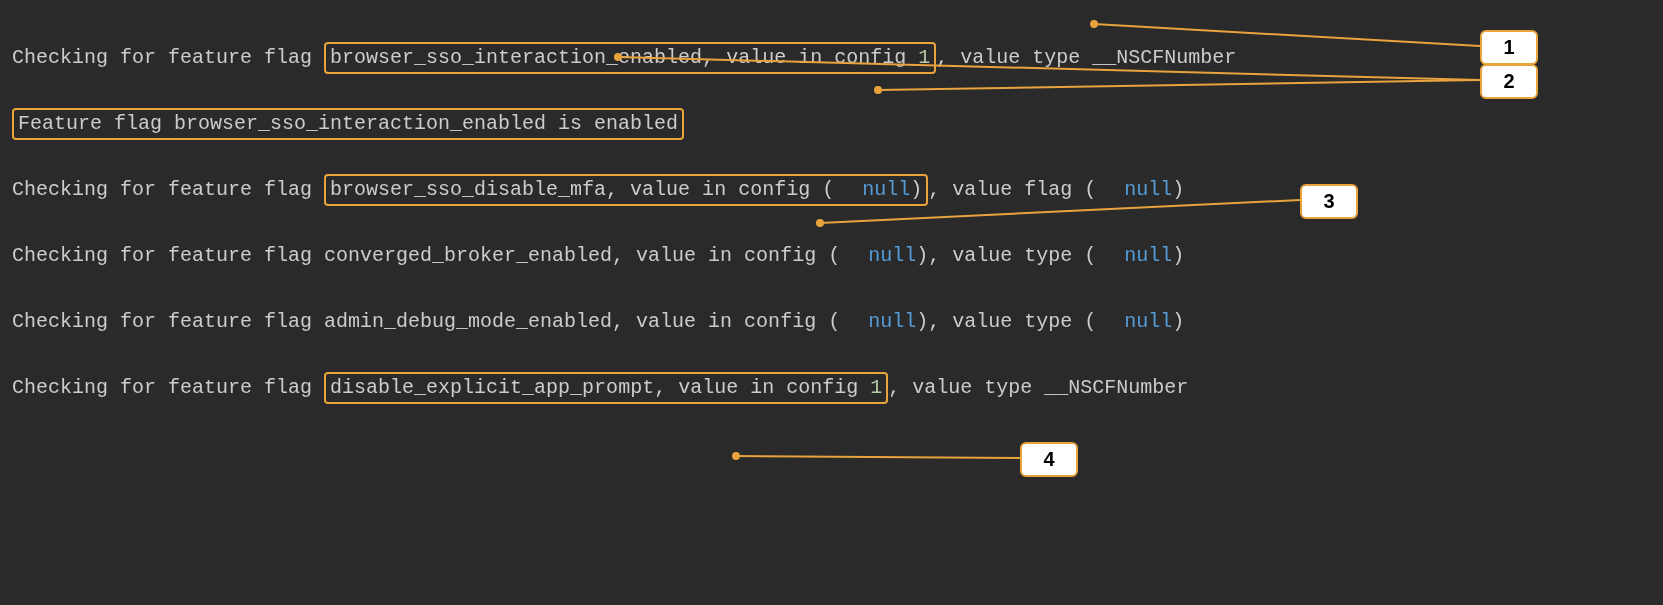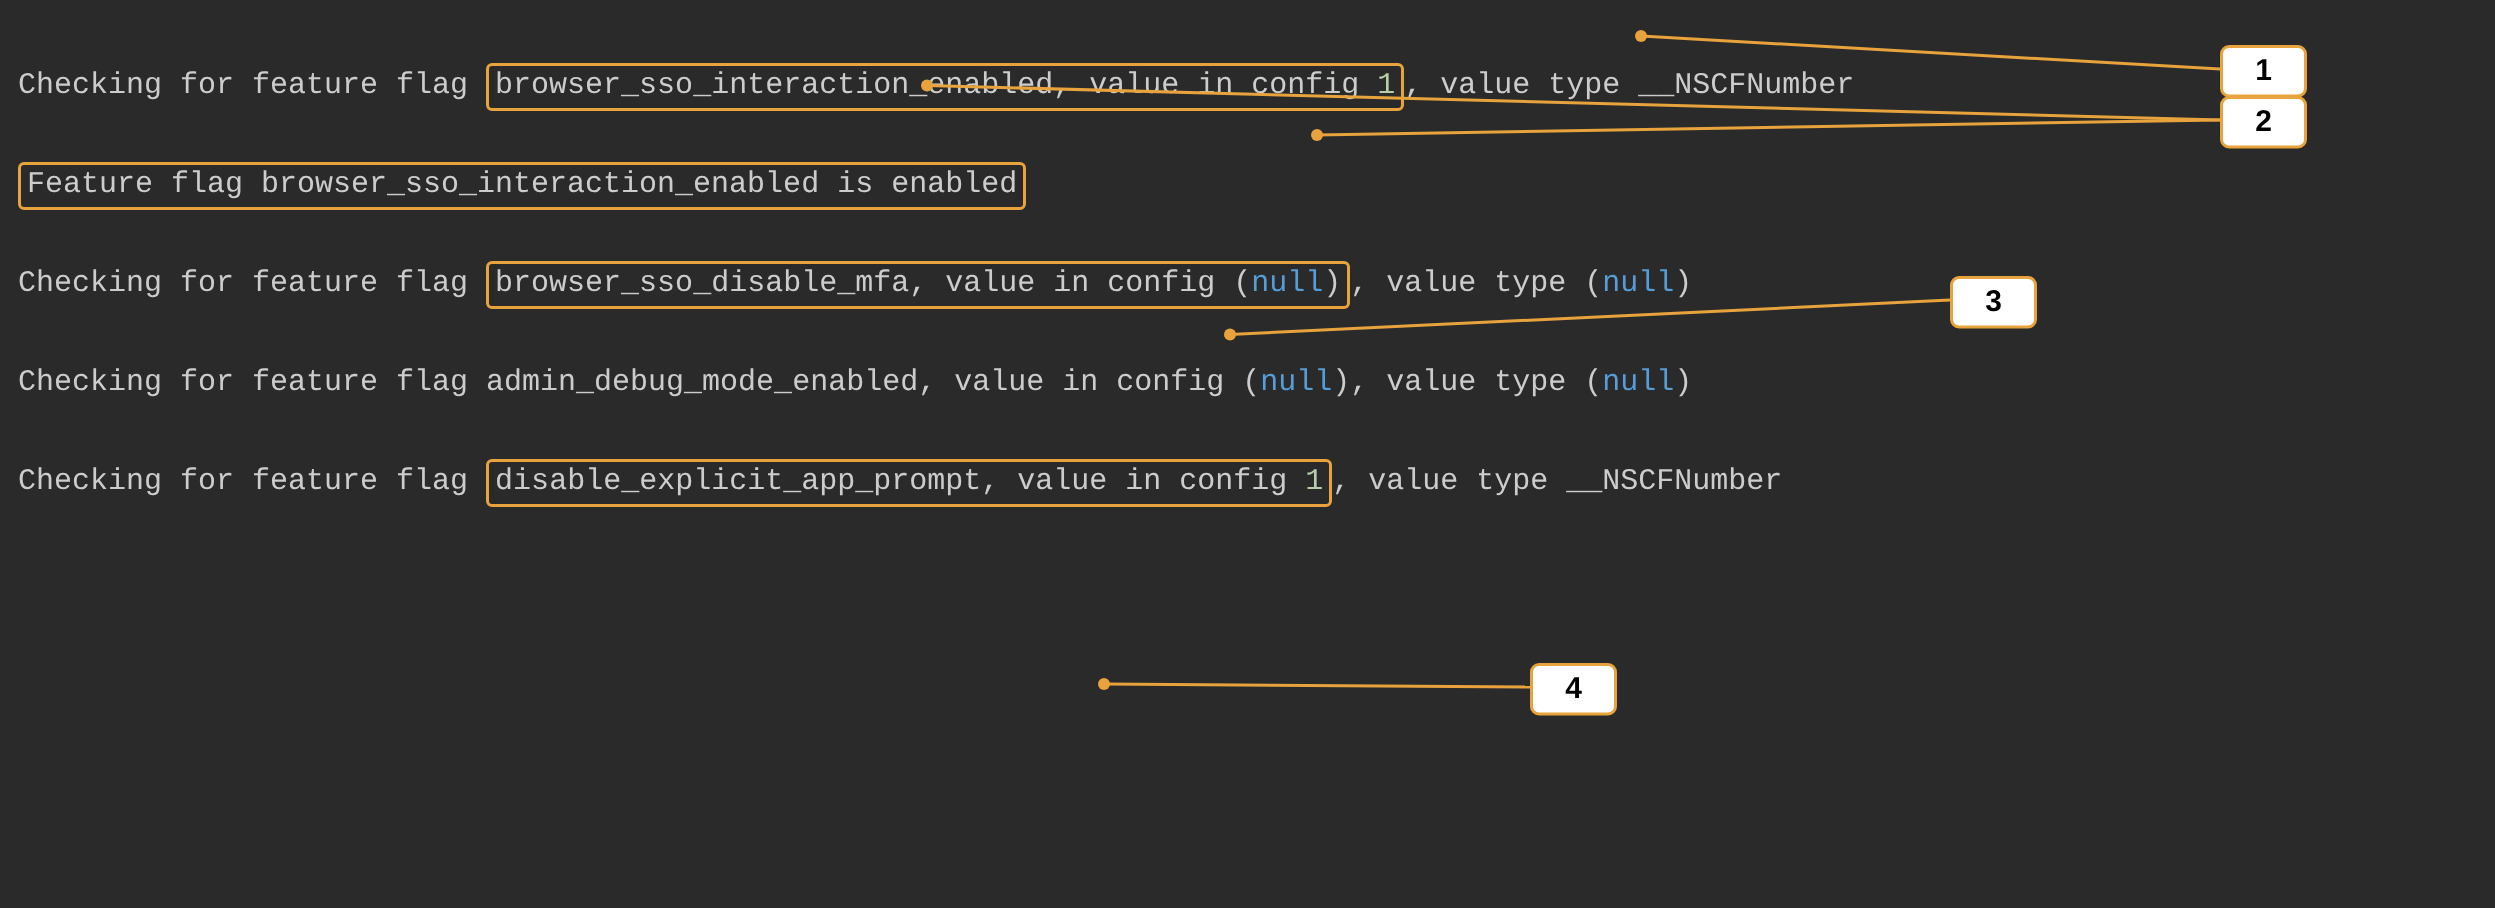--- a/index.html
+++ b/index.html
@@ -20,7 +20,7 @@
     white-space: pre;
   }
   .line { position: relative; }
-  .null { color: #569cd6; }
+  .null { color: #569cd6; margin-left: 28px; }
   .num  { color: #b5cea8; }
   .box {
     display: inline-block;

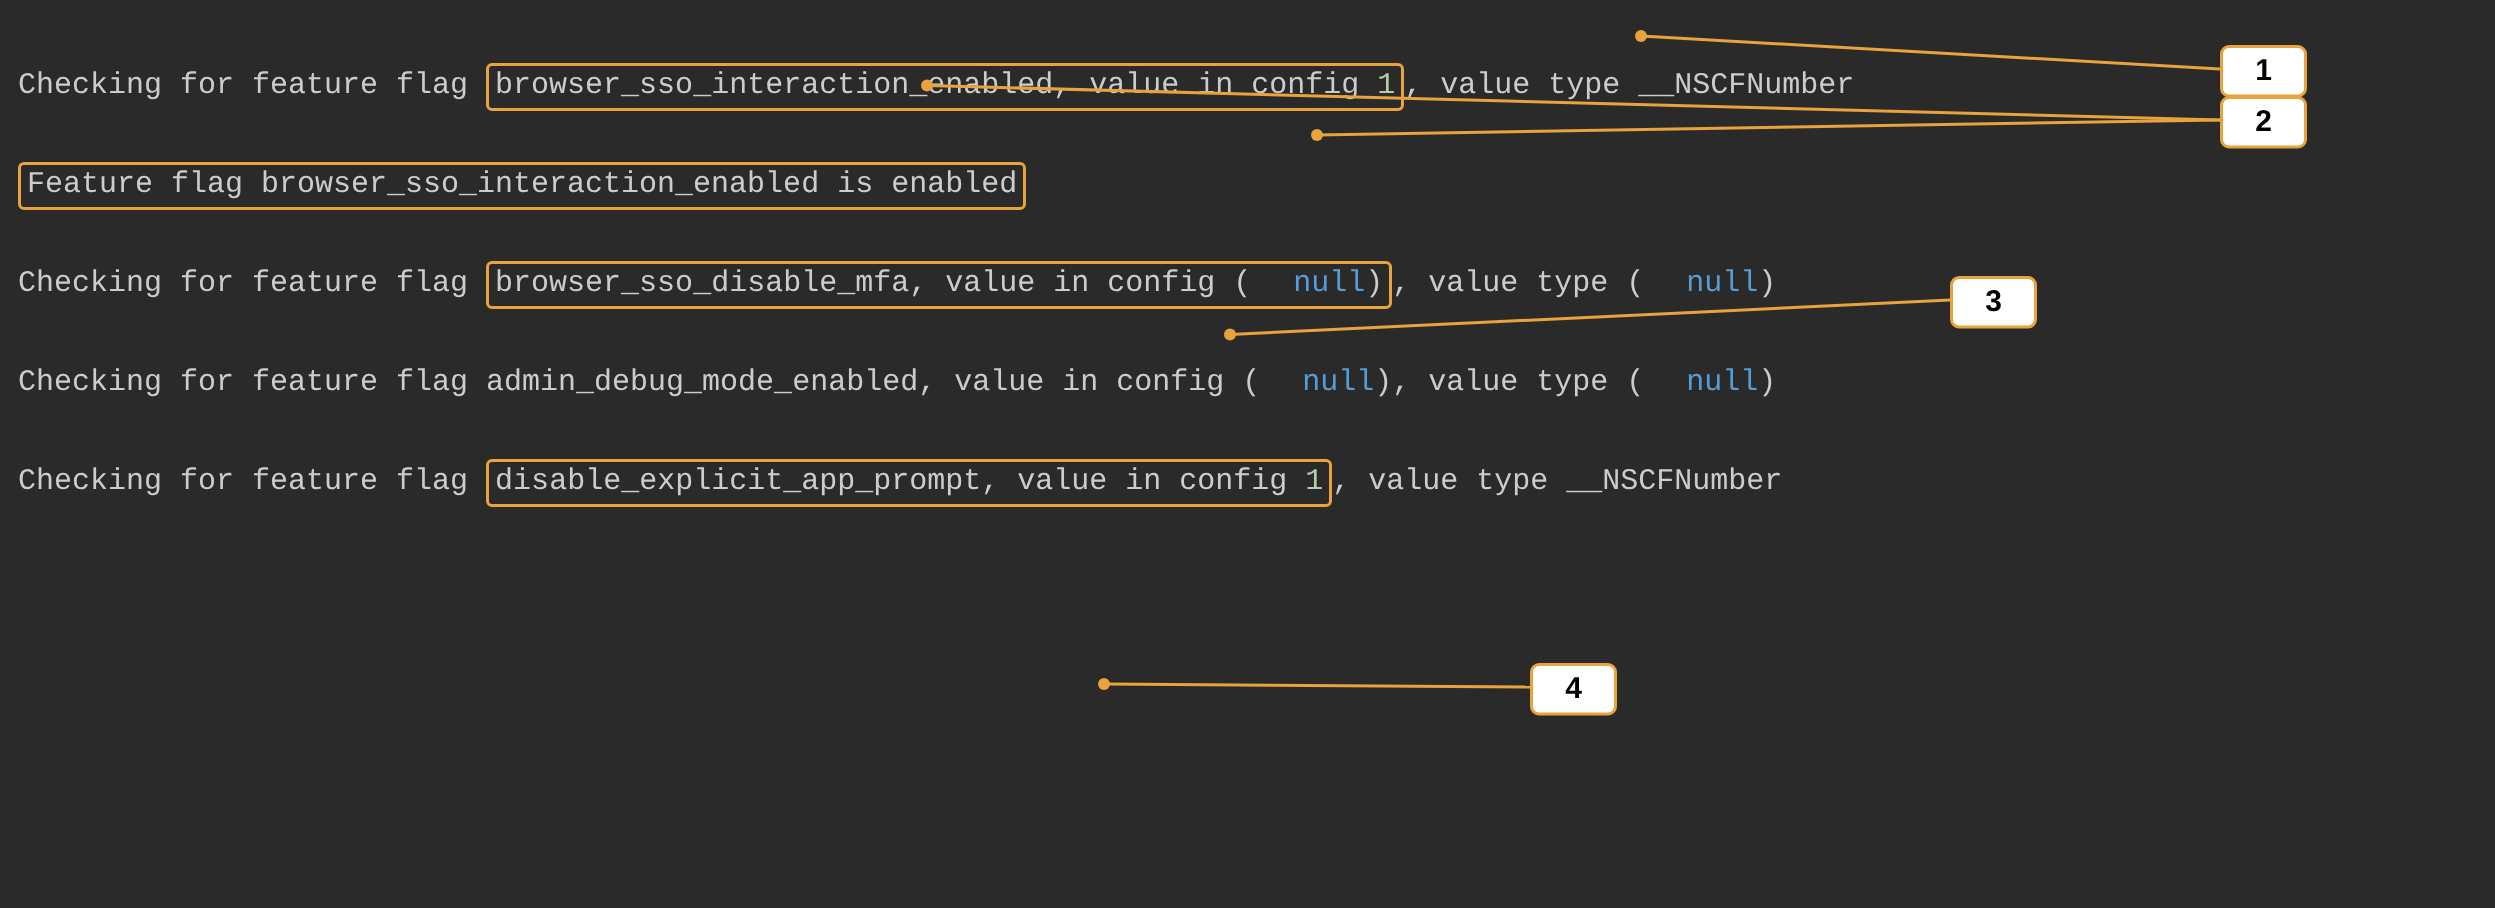--- a/index.html
+++ b/index.html
@@ -67,7 +67,7 @@
 <div class="log">
 <div class="line"><span>Checking for feature flag </span><span class="box"><span>browser_sso_interaction_enabled, value in config </span><span class="num">1</span></span><span>, value type __NSCFNumber</span></div>
 <div class="line"><span class="box"><span>Feature flag browser_sso_interaction_enabled is enabled</span></span></div>
-<div class="line"><span>Checking for feature flag </span><span class="box"><span>browser_sso_disable_mfa, value in config (</span><span class="null">null</span><span>)</span></span><span>, value type (</span><span class="null">null</span><span>)</span></div>
+<div class="line"><span>Checking for feature flag </span><span class="box"><span>browser_sso_disable_mfa, value in config (</span><span class="null">null</span><span>)</span></span><span>, value flag (</span><span class="null">null</span><span>)</span></div>
 <div class="line"><span>Checking for feature flag admin_debug_mode_enabled, value in config (</span><span class="null">null</span><span>), value type (</span><span class="null">null</span><span>)</span></div>
 <div class="line"><span>Checking for feature flag</span><span> </span><span class="box"><span>disable_explicit_app_prompt, value in config </span><span class="num">1</span></span><span>, value type __NSCFNumber</span></div>
 

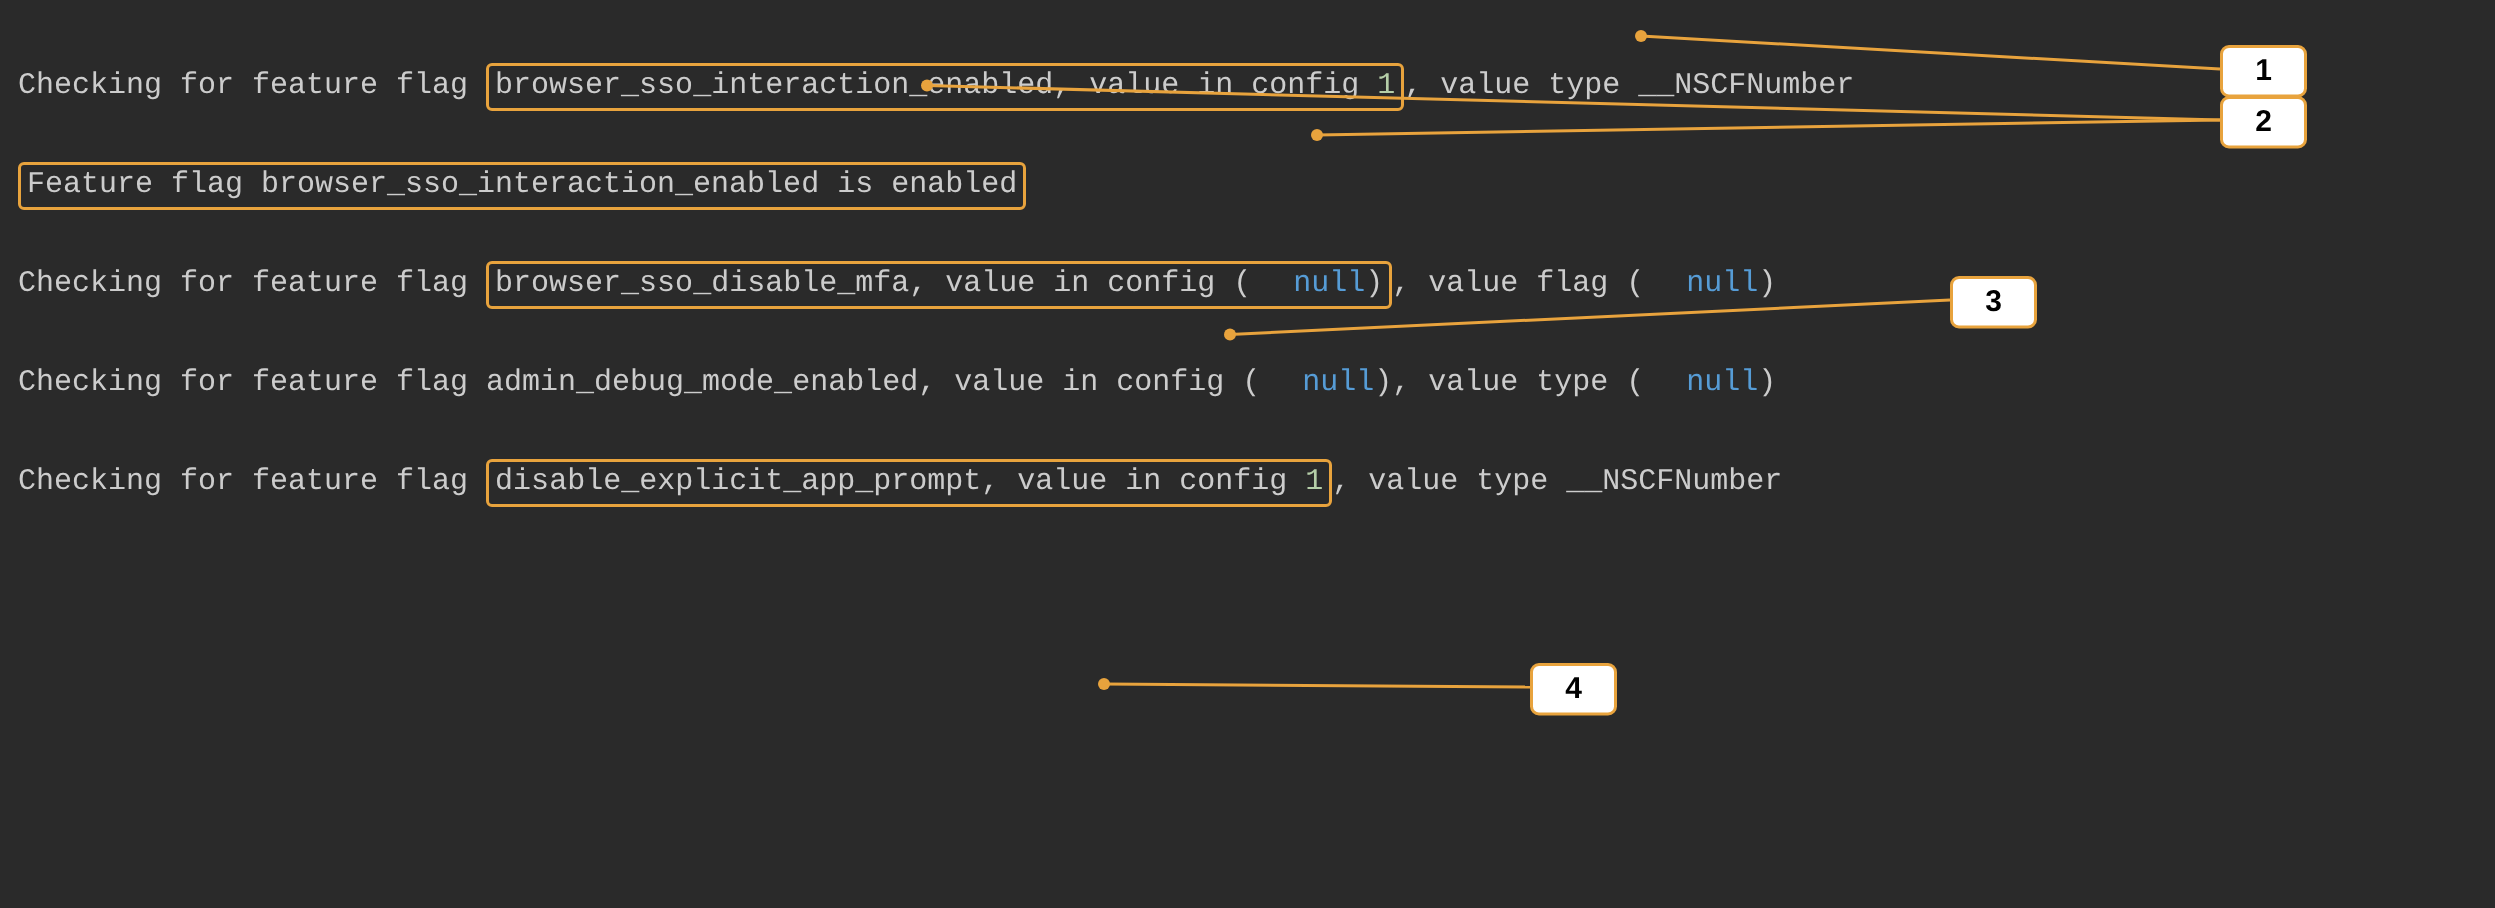--- a/index.html
+++ b/index.html
@@ -68,6 +68,7 @@
 <div class="line"><span>Checking for feature flag </span><span class="box"><span>browser_sso_interaction_enabled, value in config </span><span class="num">1</span></span><span>, value type __NSCFNumber</span></div>
 <div class="line"><span class="box"><span>Feature flag browser_sso_interaction_enabled is enabled</span></span></div>
 <div class="line"><span>Checking for feature flag </span><span class="box"><span>browser_sso_disable_mfa, value in config (</span><span class="null">null</span><span>)</span></span><span>, value flag (</span><span class="null">null</span><span>)</span></div>
+<div class="line"><span>Checking for feature flag converged_broker_enabled, value in config (</span><span class="null">null</span><span>), value type (</span><span class="null">null</span><span>)</span></div>
 <div class="line"><span>Checking for feature flag admin_debug_mode_enabled, value in config (</span><span class="null">null</span><span>), value type (</span><span class="null">null</span><span>)</span></div>
 <div class="line"><span>Checking for feature flag</span><span> </span><span class="box"><span>disable_explicit_app_prompt, value in config </span><span class="num">1</span></span><span>, value type __NSCFNumber</span></div>
 

